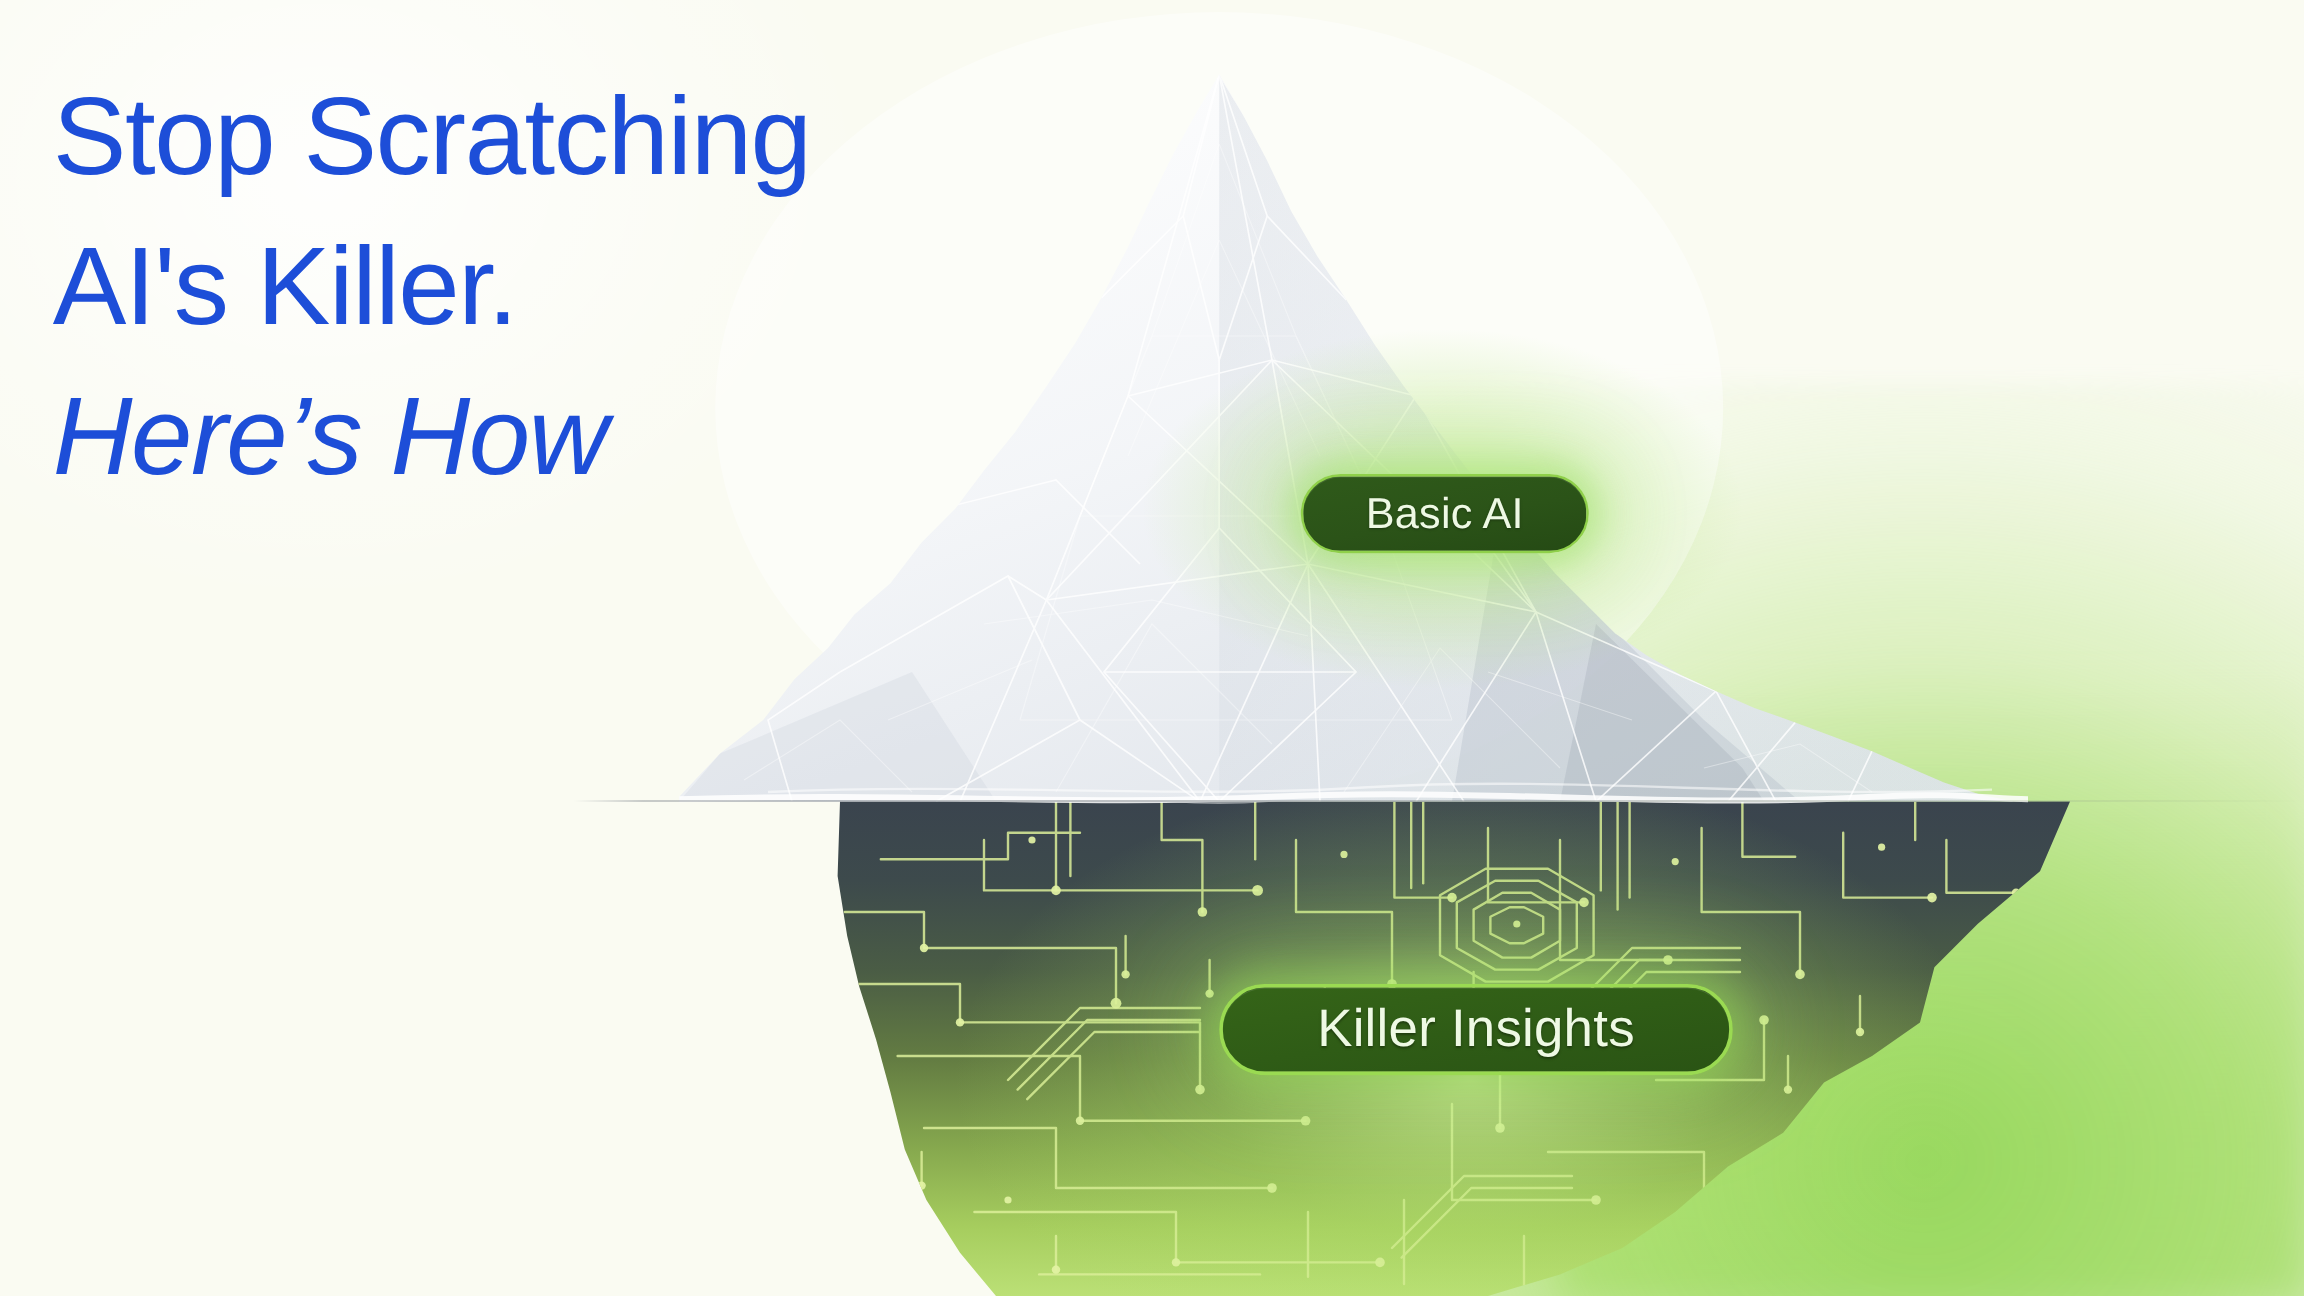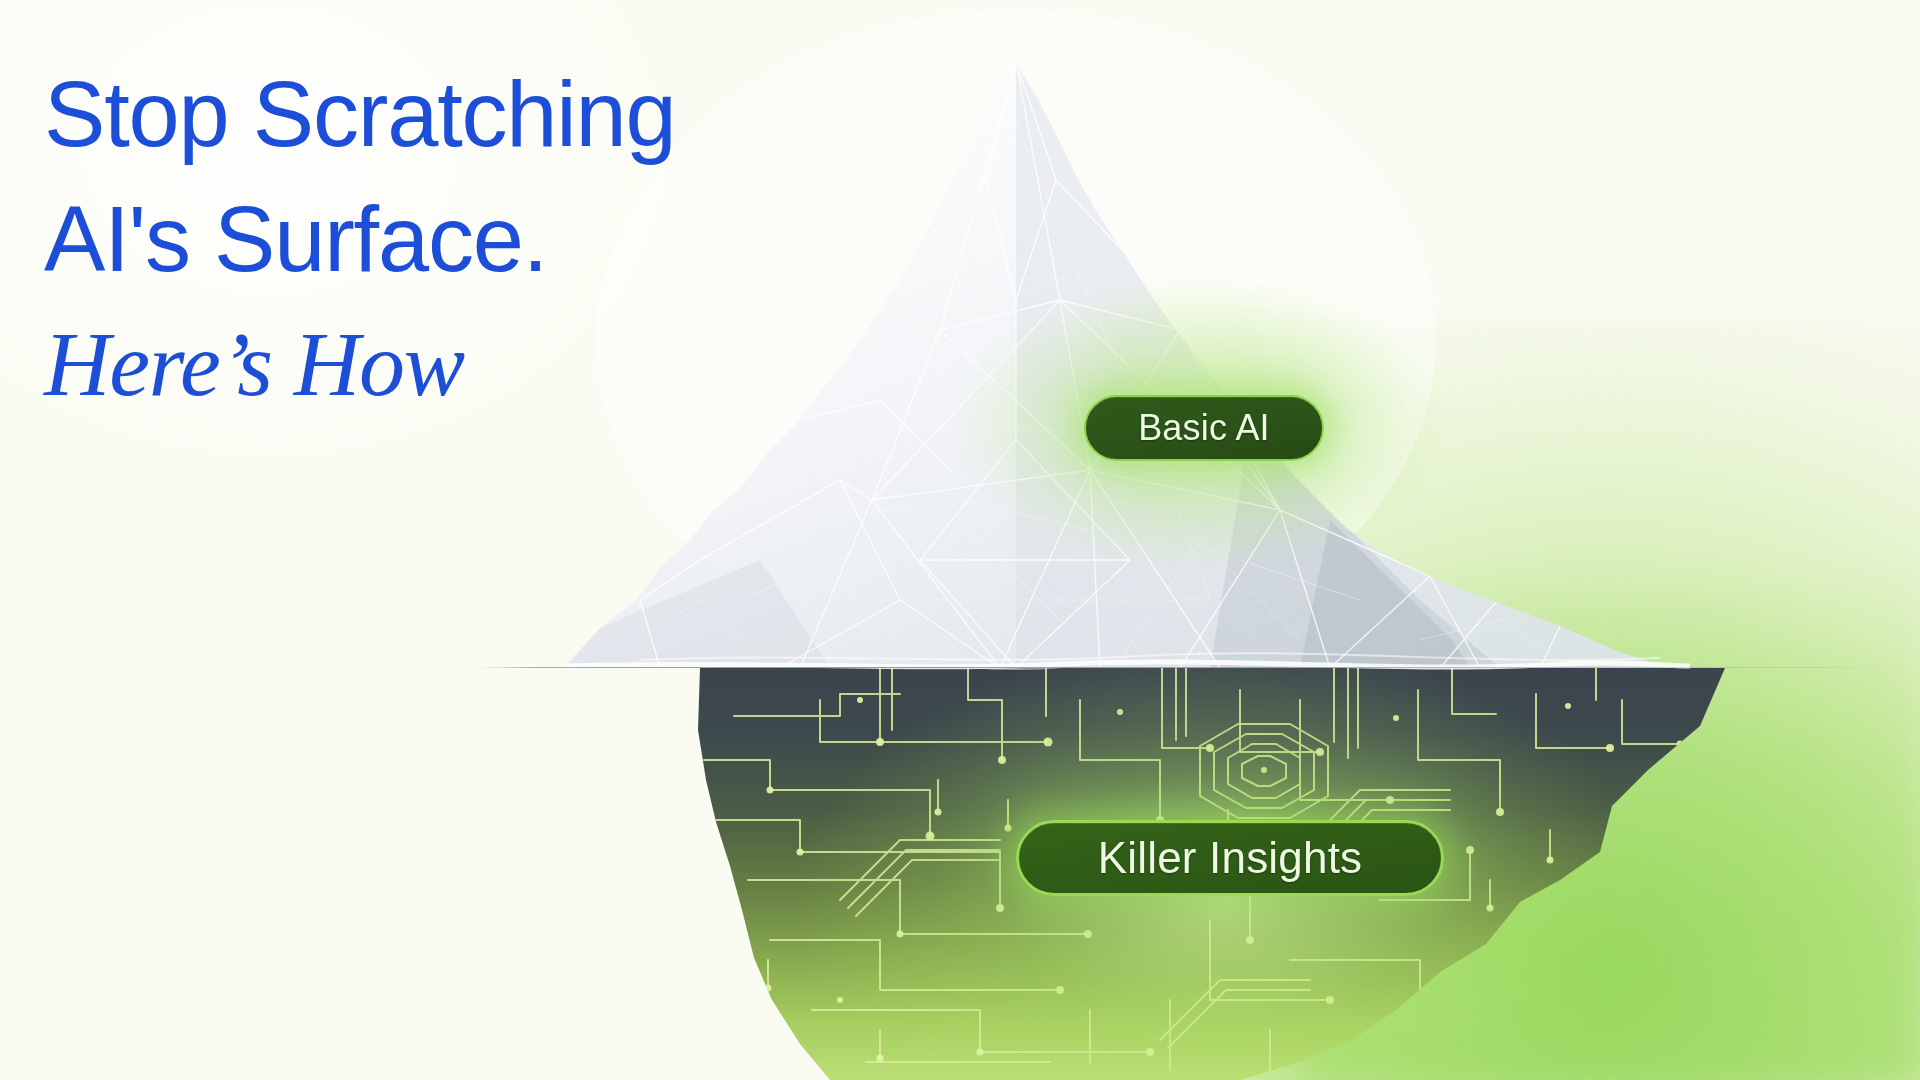--- a/index.html
+++ b/index.html
@@ -401,7 +401,7 @@
 
   <h1 id="headline">
     <span class="ln">Stop Scratching</span>
-    <span class="ln">AI's Surface.</span>
+    <span class="ln">AI's Killer.</span>
     <span class="ln italic">Here’s How</span>
   </h1>
 

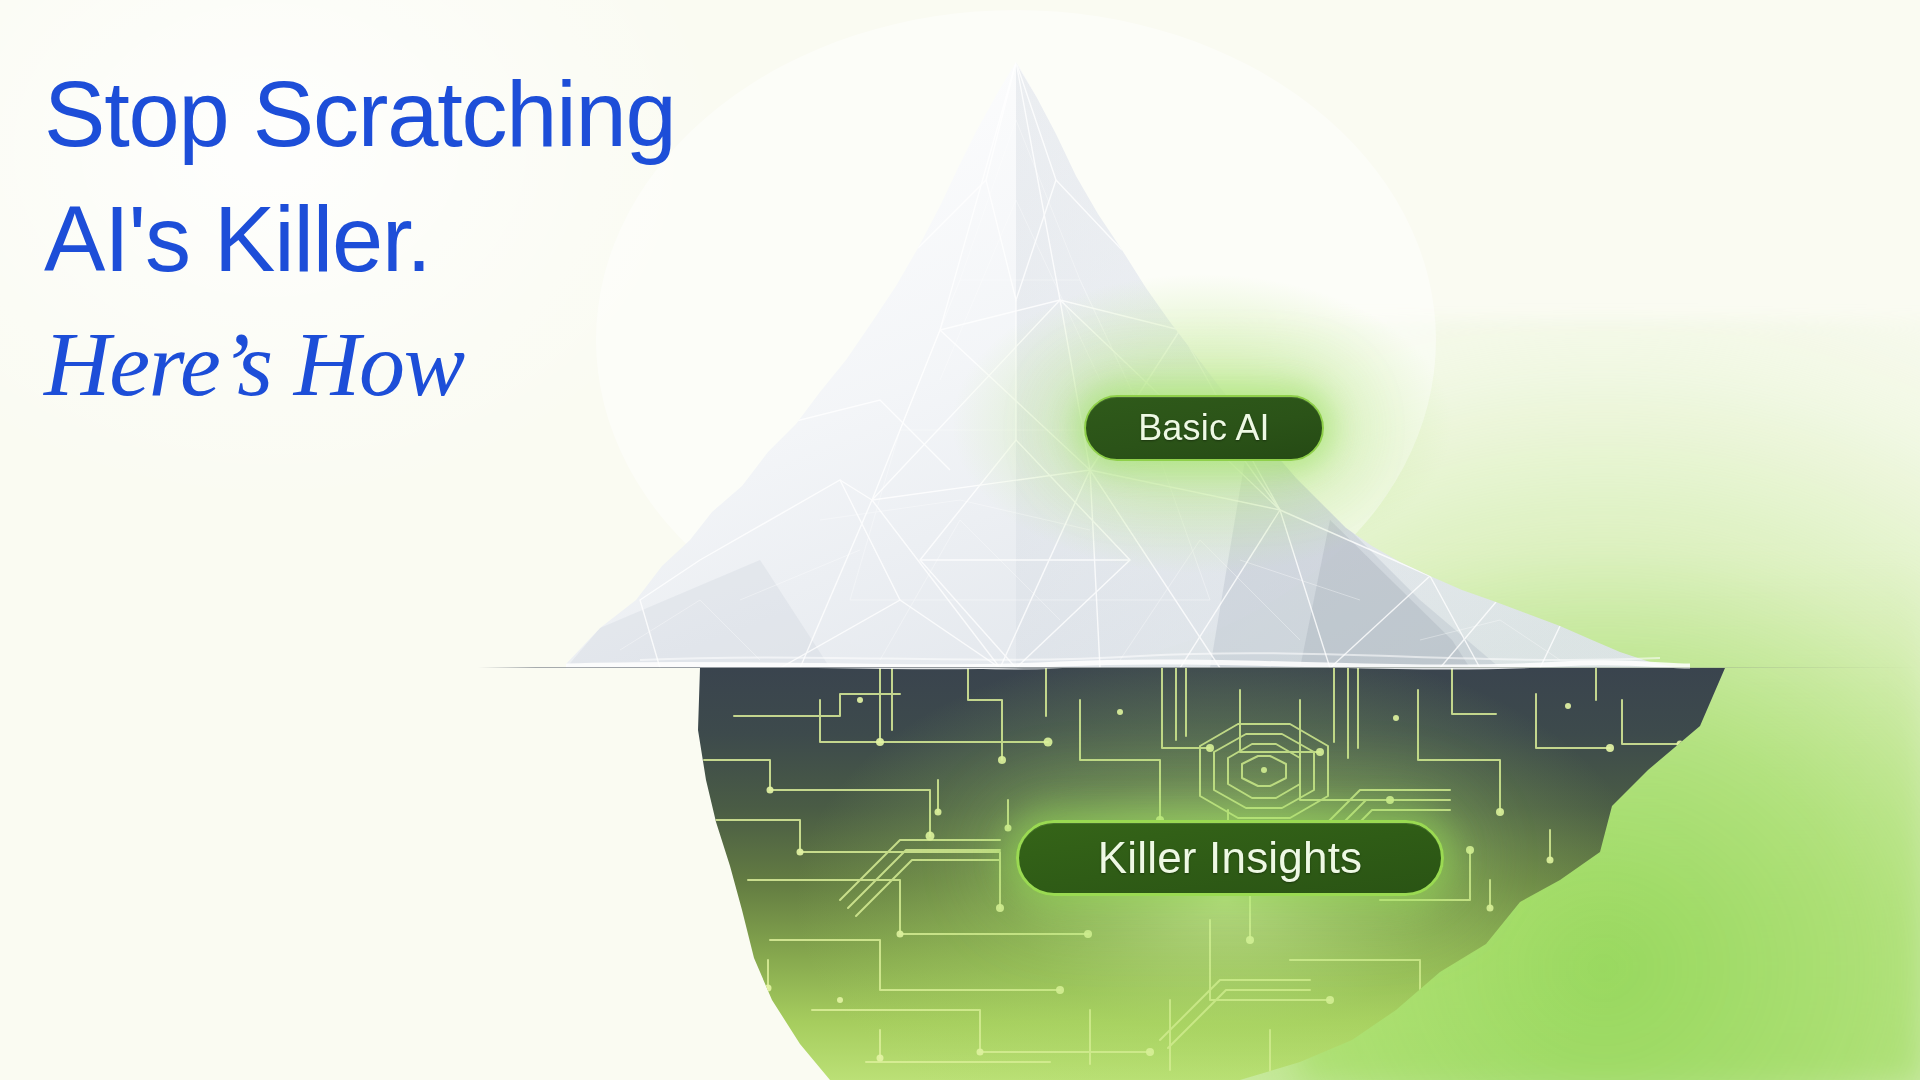--- a/index.html
+++ b/index.html
@@ -76,7 +76,7 @@
     font-weight:400;
   }
   #headline .ln { display:block; white-space:nowrap; }
-  #headline .ln.italic { font-style:italic;font-family:Liberation Serif, serif; }
+  #headline .ln.italic { font-style:italic; }
 
   
   .pill {

